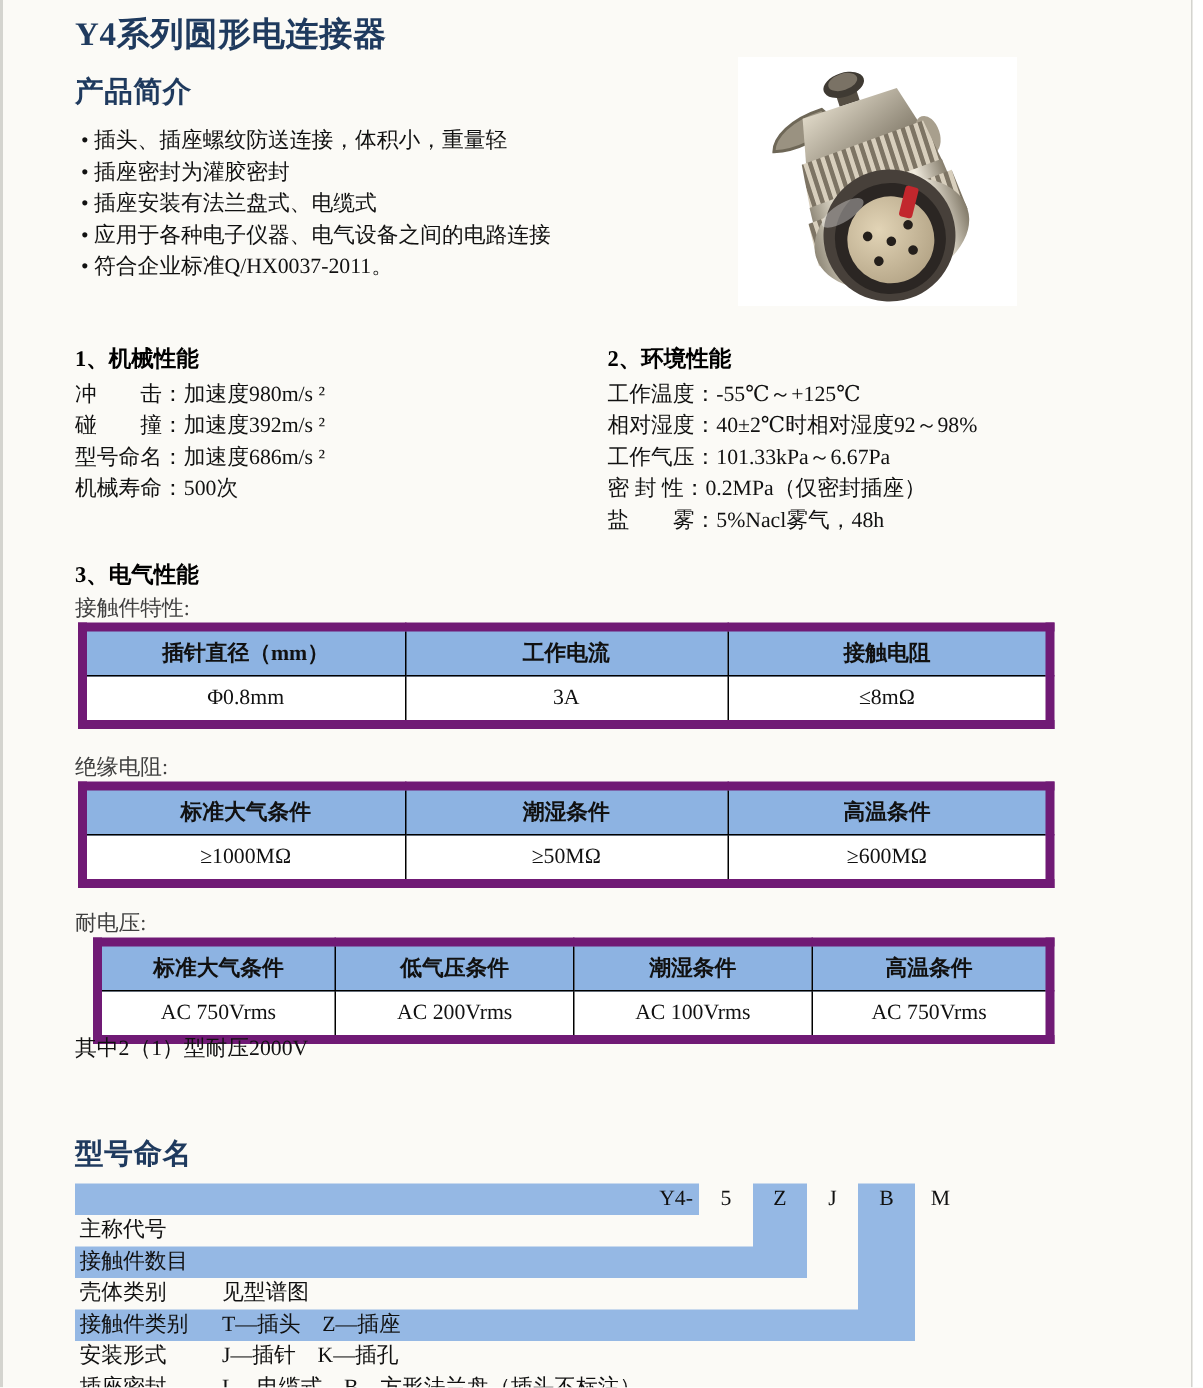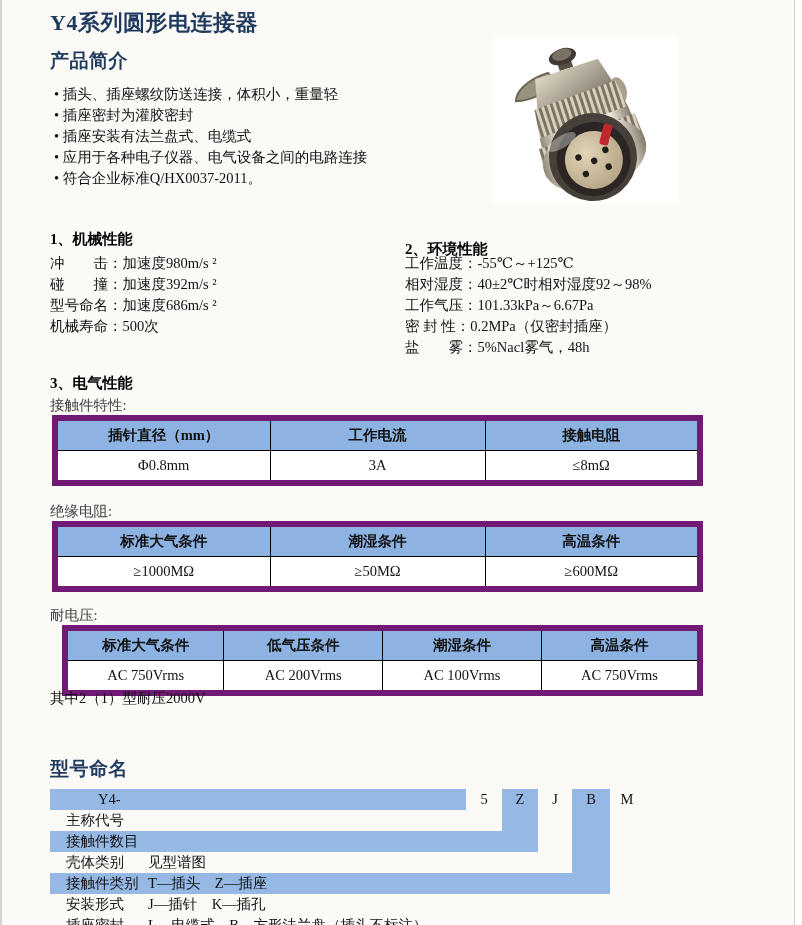--- a/index.html
+++ b/index.html
@@ -145,7 +145,7 @@
       <div class="body-line">机械寿命：500次</div>
     </div>
 
-  <div class="sub-heading" style="left:405px;top:240px;">2、环境性能</div>
+  <div class="sub-heading" style="left:405px;top:230px;">2、环境性能</div>
   <div class="spec-list" style="left:405px;top:253px;">
       <div class="body-line">工作温度：-55℃～+125℃</div>
       <div class="body-line">相对湿度：40±2℃时相对湿度92～98%</div>

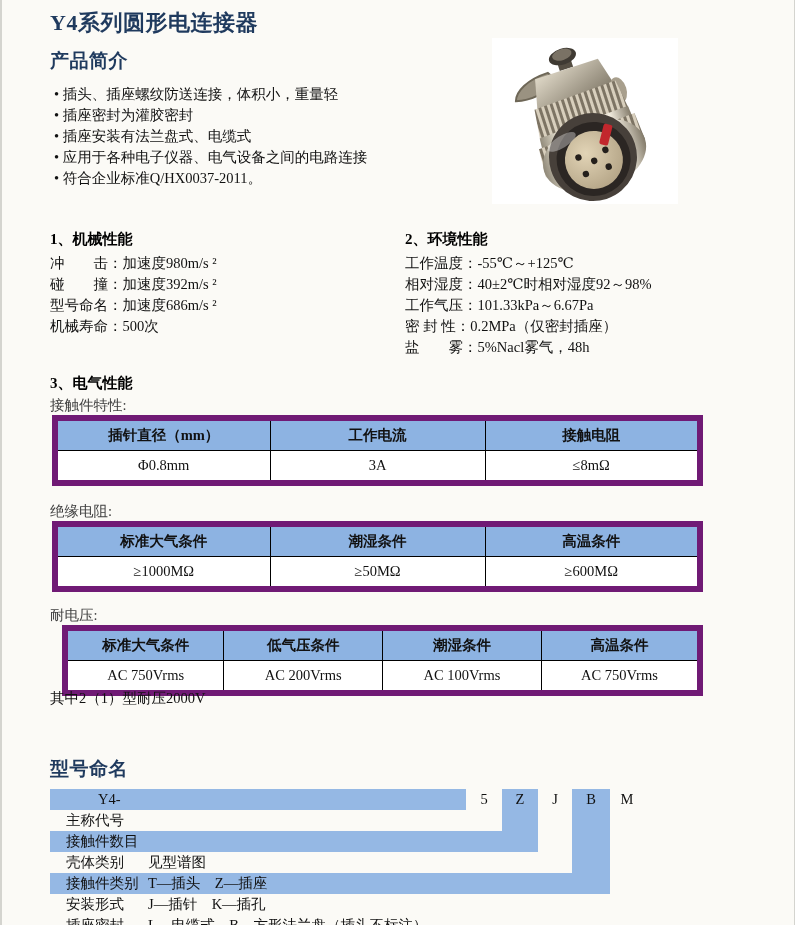--- a/index.html
+++ b/index.html
@@ -57,7 +57,7 @@
   .r0{top:0;} .r1{top:21px;} .r2{top:42px;} .r3{top:63px;} .r4{top:84px;} .r5{top:105px;}
   .nlabel{position:absolute;left:16px;}
   .ndesc{position:absolute;left:98px;}
-  .nprefix{position:absolute;top:0;left:0;width:412px;height:21px;line-height:21px;text-align:left;font-size:14.5px;padding-left:48px;}
+  .nprefix{position:absolute;top:0;left:0;width:412px;height:21px;line-height:21px;text-align:right;font-size:14.5px;}
   .ncode{position:absolute;top:0;height:21px;line-height:21px;text-align:center;font-size:14.5px;}
   .c5{left:416px;width:36px;}
   .cz{left:452px;width:36px;}

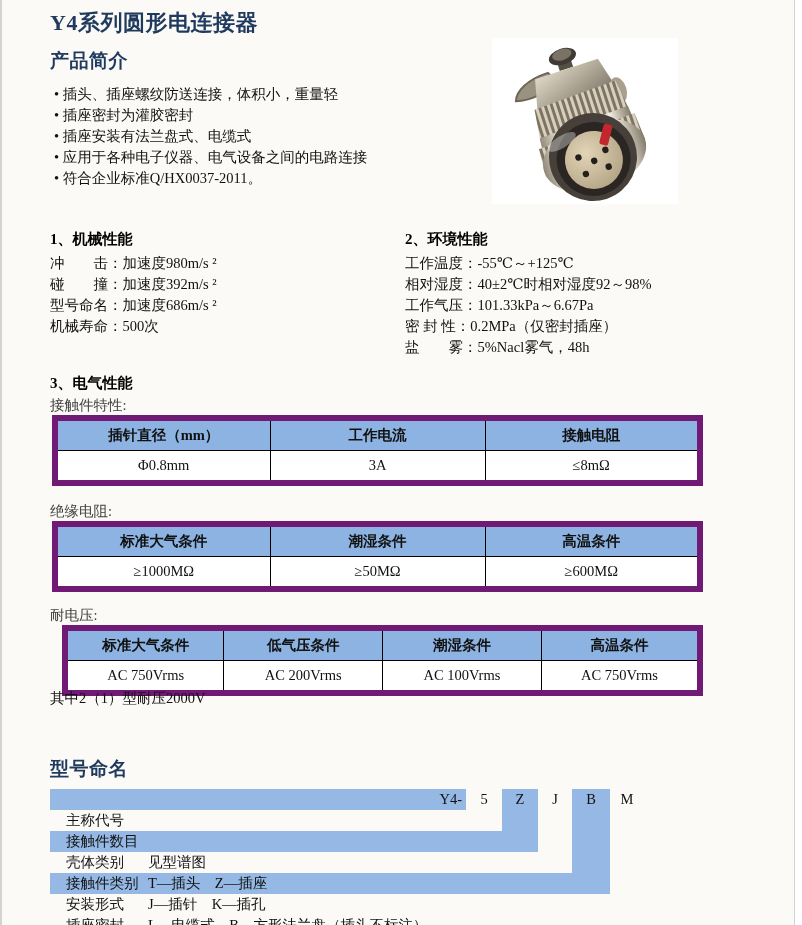--- a/index.html
+++ b/index.html
@@ -55,7 +55,7 @@
   .ncol-b{left:522px;top:0;width:38px;height:105px;}
   .nrow{position:absolute;left:0;width:740px;height:21px;line-height:21px;font-size:14.5px;white-space:pre;}
   .r0{top:0;} .r1{top:21px;} .r2{top:42px;} .r3{top:63px;} .r4{top:84px;} .r5{top:105px;}
-  .nlabel{position:absolute;left:16px;}
+  .nlabel{position:absolute;left:3px;}
   .ndesc{position:absolute;left:98px;}
   .nprefix{position:absolute;top:0;left:0;width:412px;height:21px;line-height:21px;text-align:right;font-size:14.5px;}
   .ncode{position:absolute;top:0;height:21px;line-height:21px;text-align:center;font-size:14.5px;}

